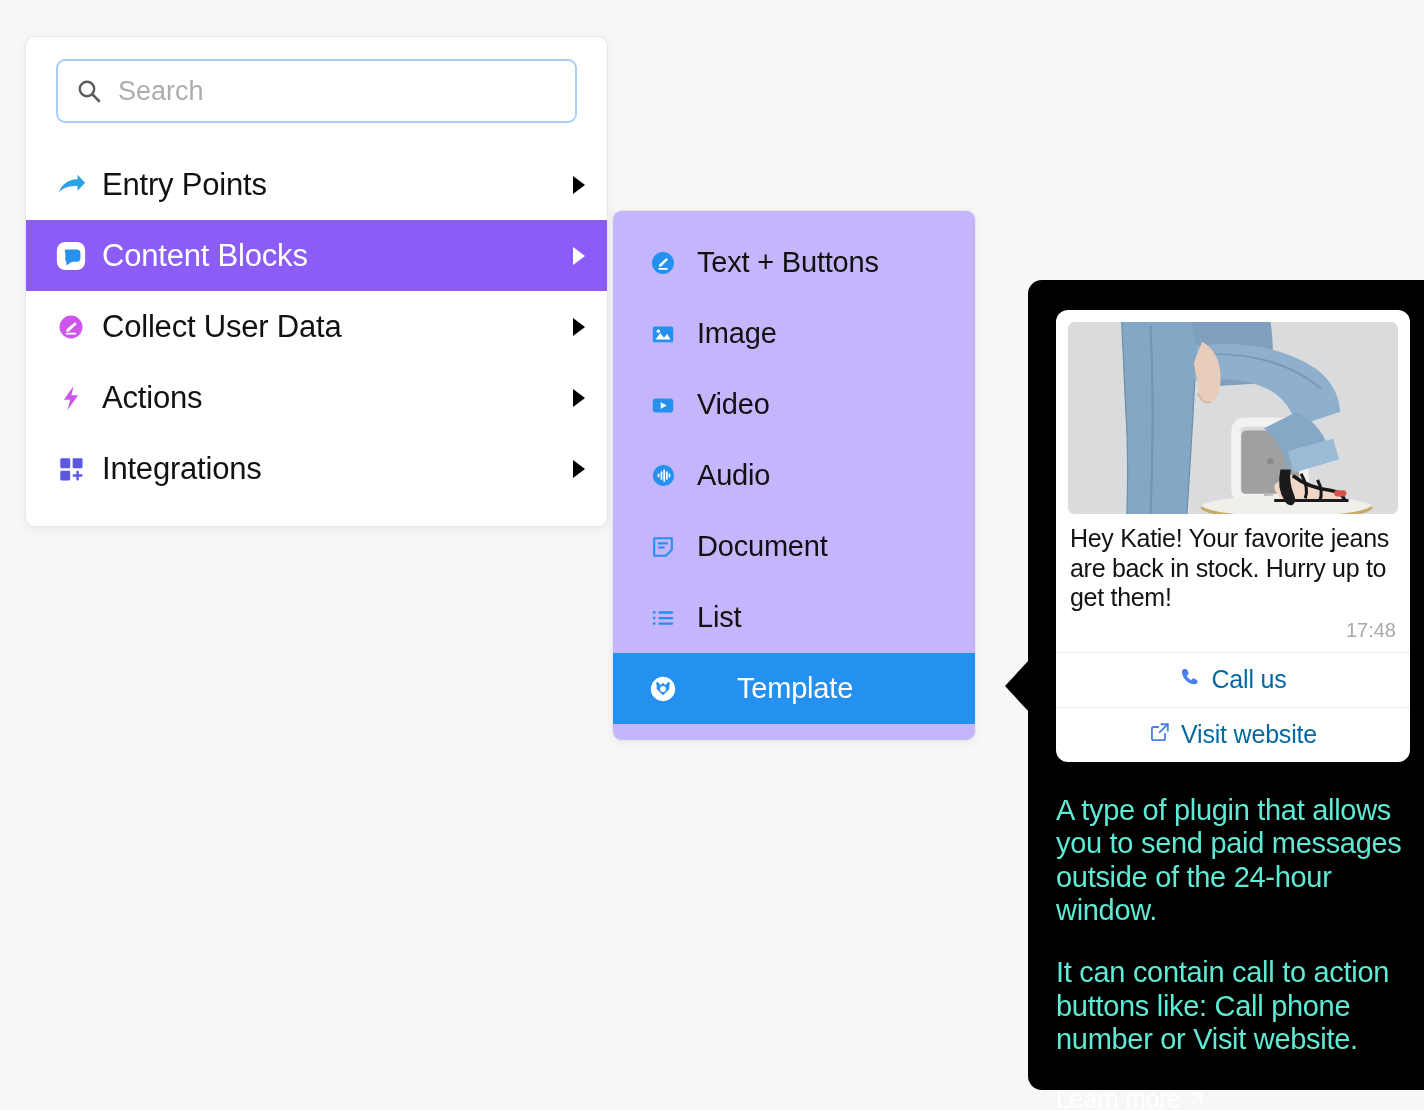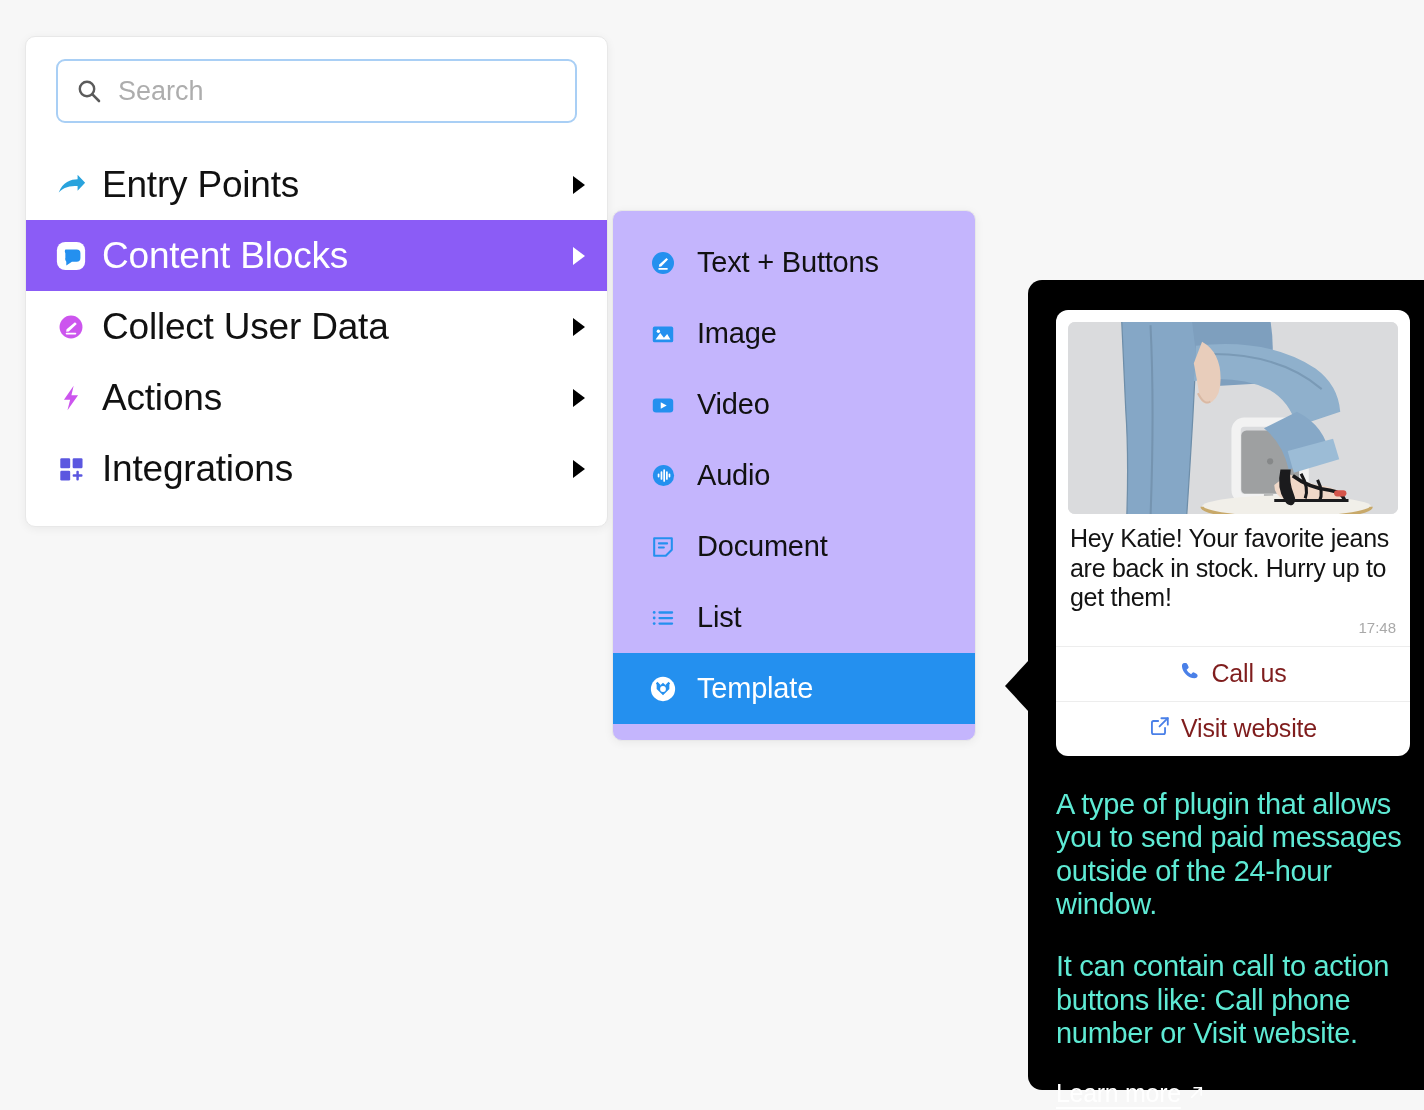--- a/index.html
+++ b/index.html
@@ -61,7 +61,7 @@
   }
   .menu-item .mi-label {
     flex: 1 1 auto;
-    font-size: 37px;
+    font-size: 31px;
     color: #111;
     letter-spacing: -0.2px;
   }

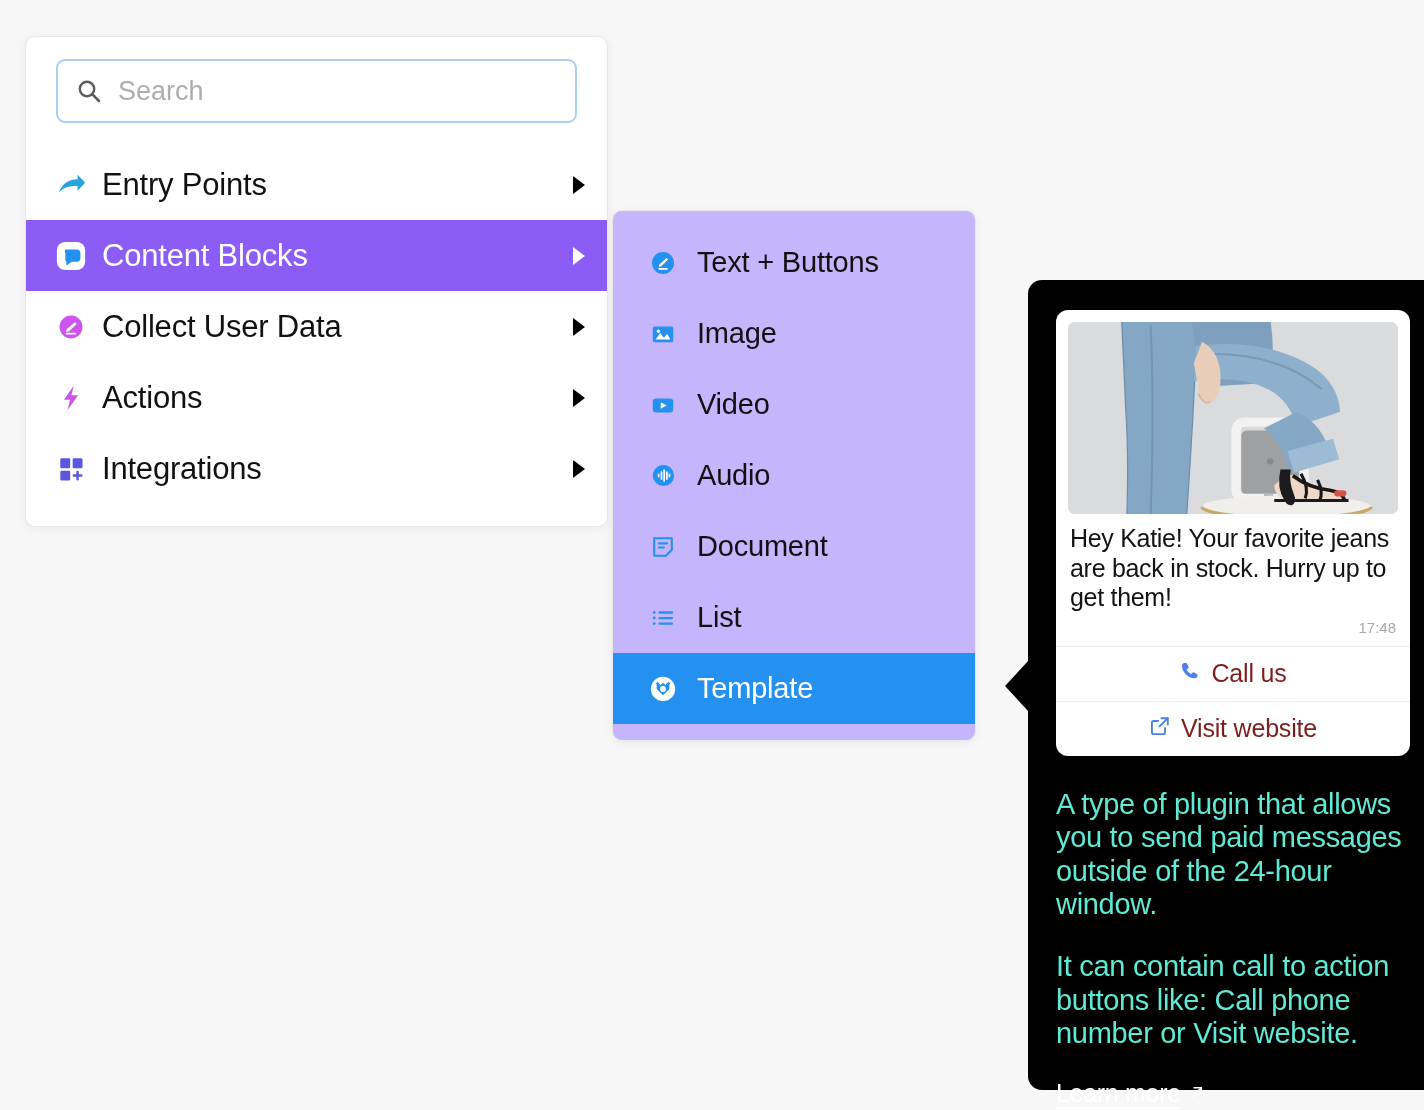--- a/index.html
+++ b/index.html
@@ -154,7 +154,7 @@
   .msg-time {
     text-align: right;
     padding: 2px 14px 10px 14px;
-    font-size: 15px;
+    font-size: 20px;
     color: #a9a9a9;
   }
   .msg-btn {

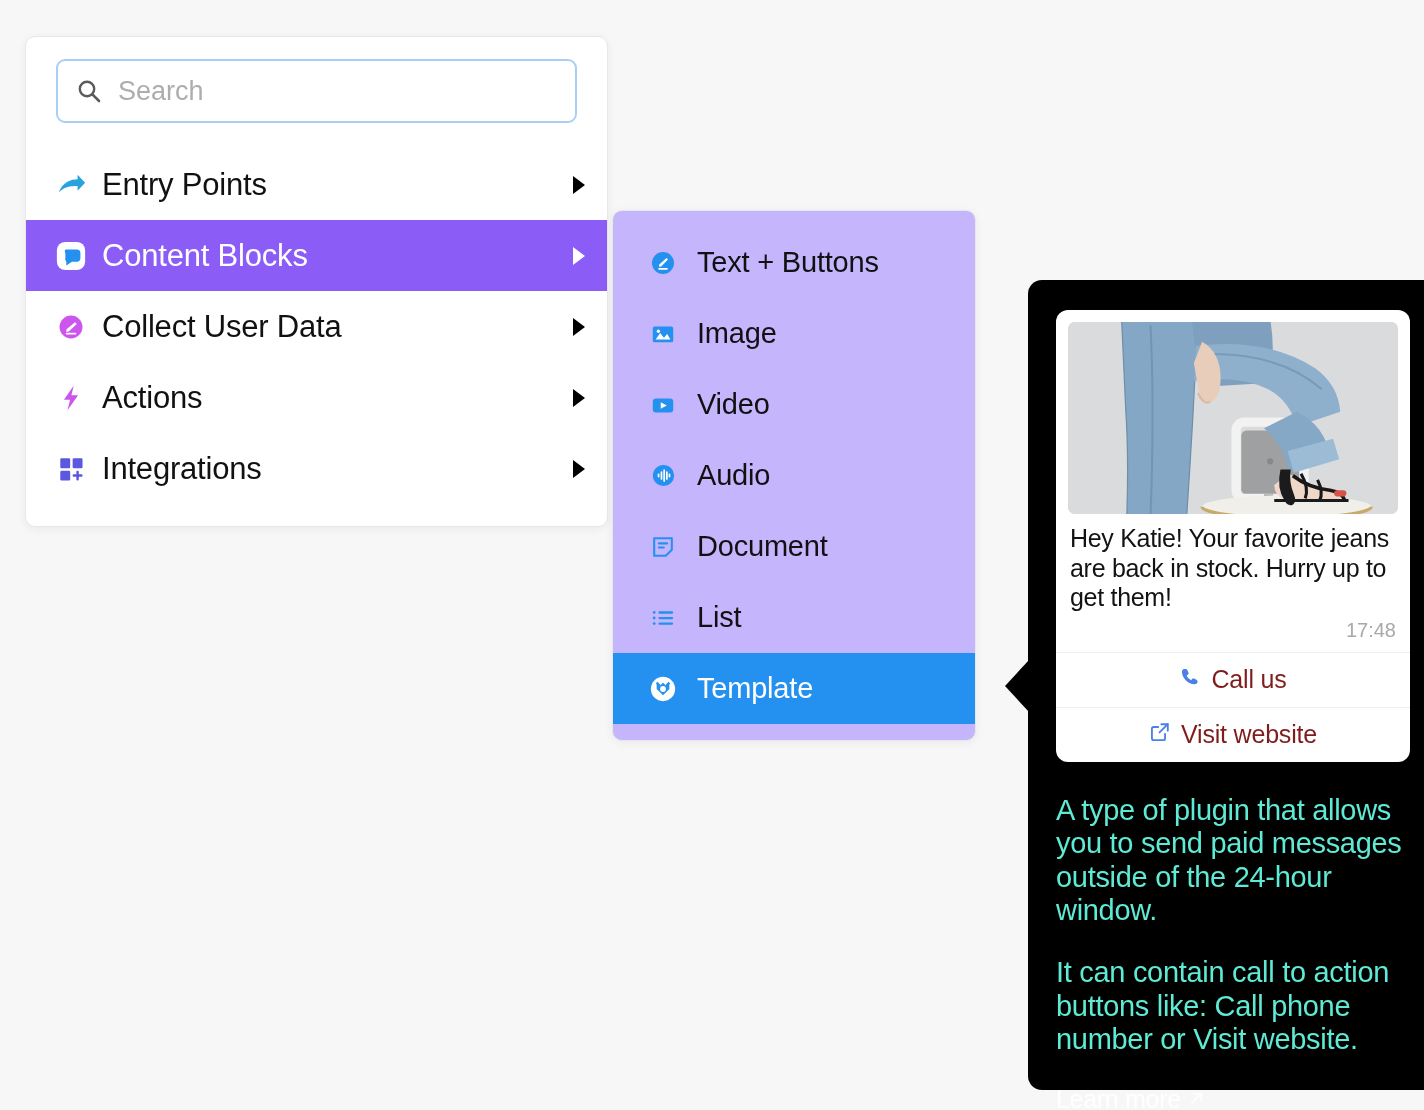--- a/index.html
+++ b/index.html
@@ -95,7 +95,7 @@
     padding: 0 20px 0 36px;
     cursor: pointer;
   }
-  .sub-item.selected { background: #2490ef; }
+  .sub-item.selected { background: #2490ef; gap: 40px; }
   .sub-item .si-icon {
     width: 28px; height: 28px;
     flex: 0 0 28px;

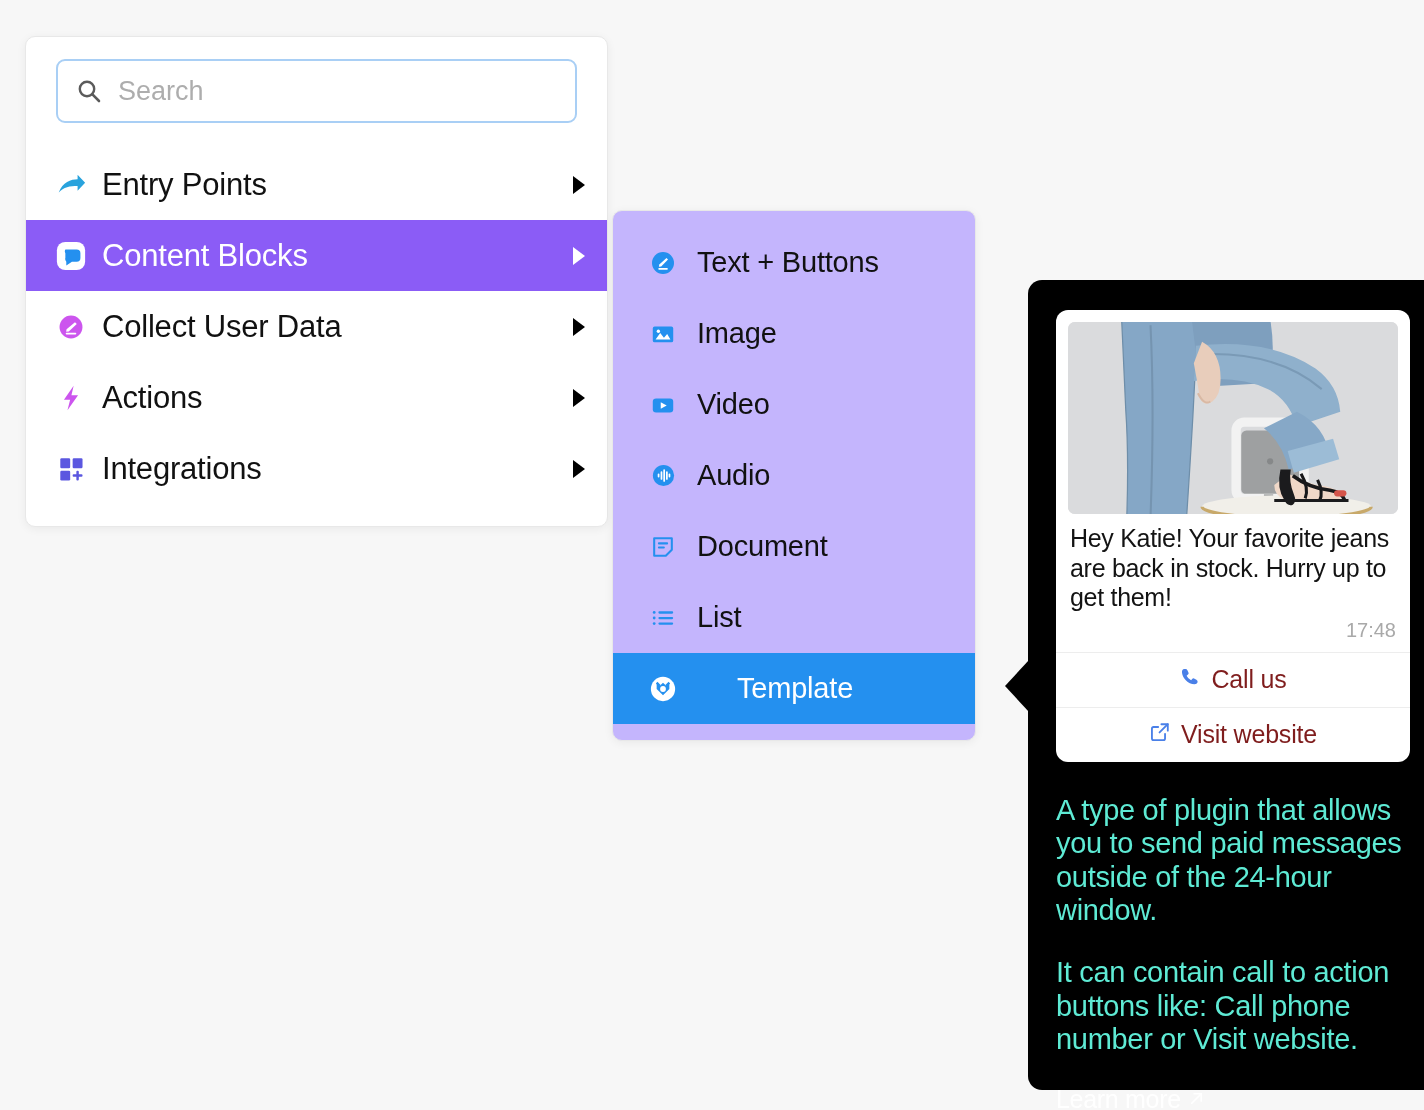--- a/index.html
+++ b/index.html
@@ -164,7 +164,7 @@
     align-items: center;
     justify-content: center;
     gap: 10px;
-    color: #7f1d1d;
+    color: #0369a1;
     font-size: 25px;
     cursor: pointer;
     letter-spacing: -0.2px;

